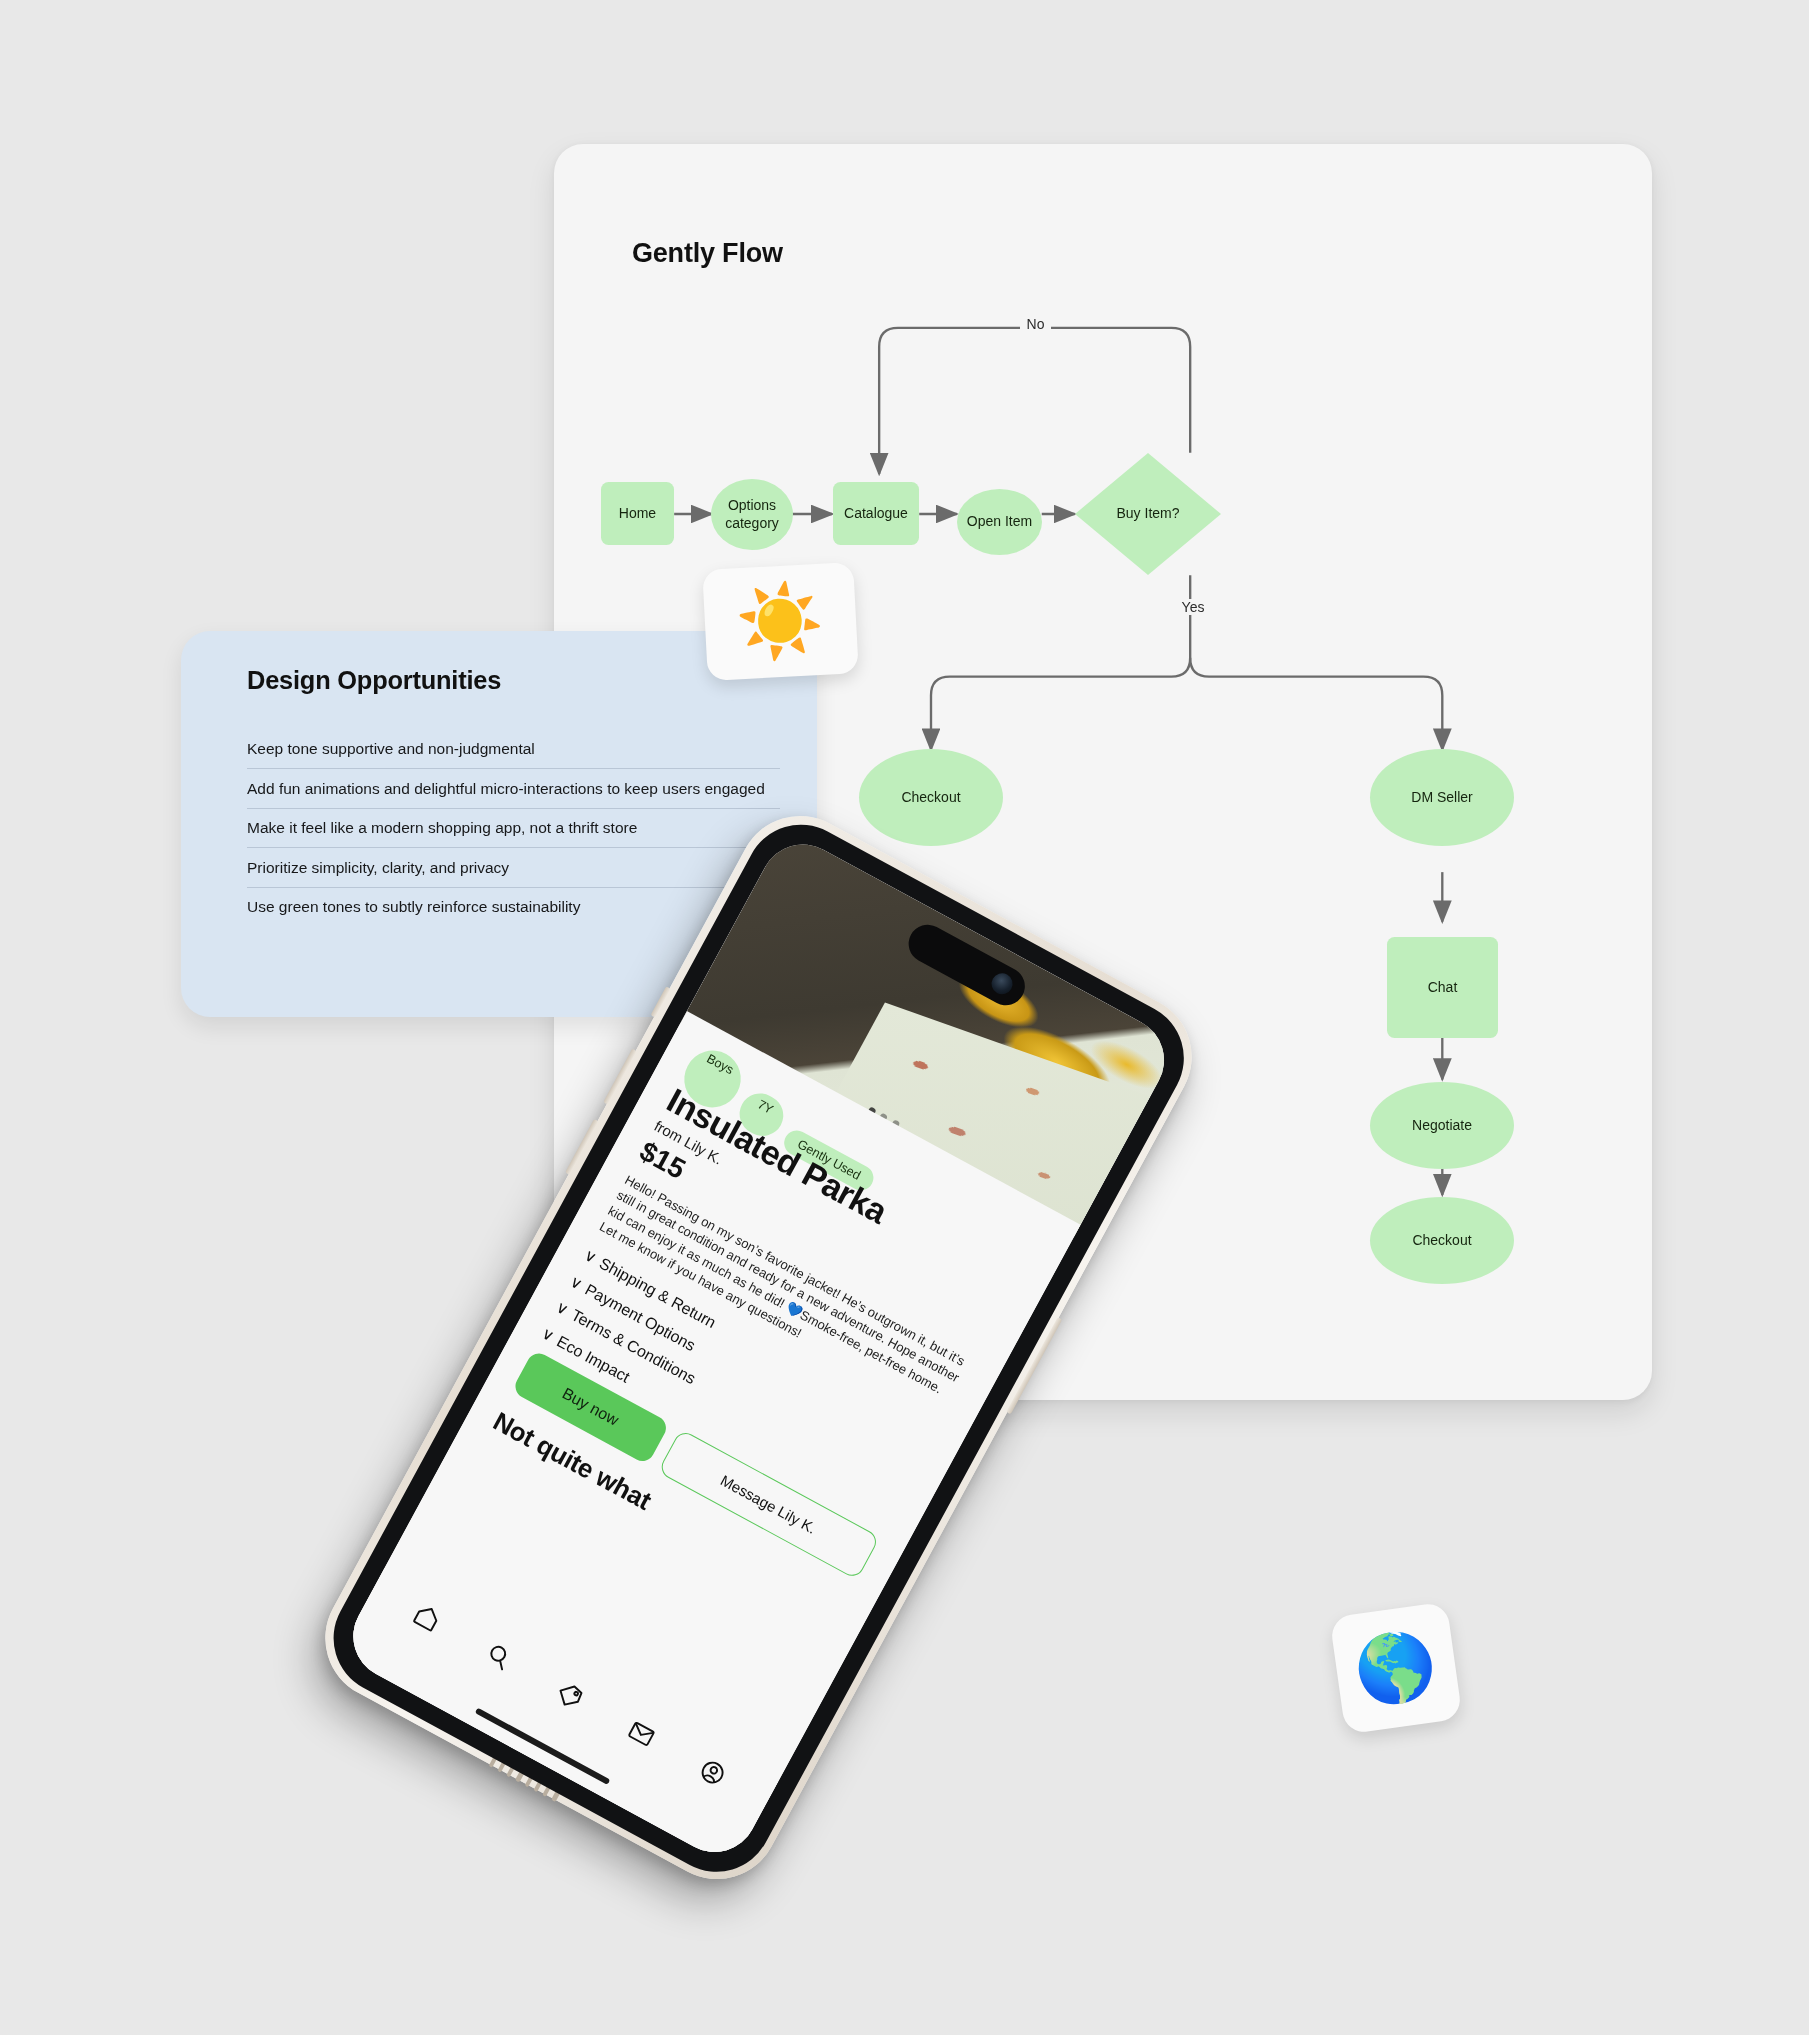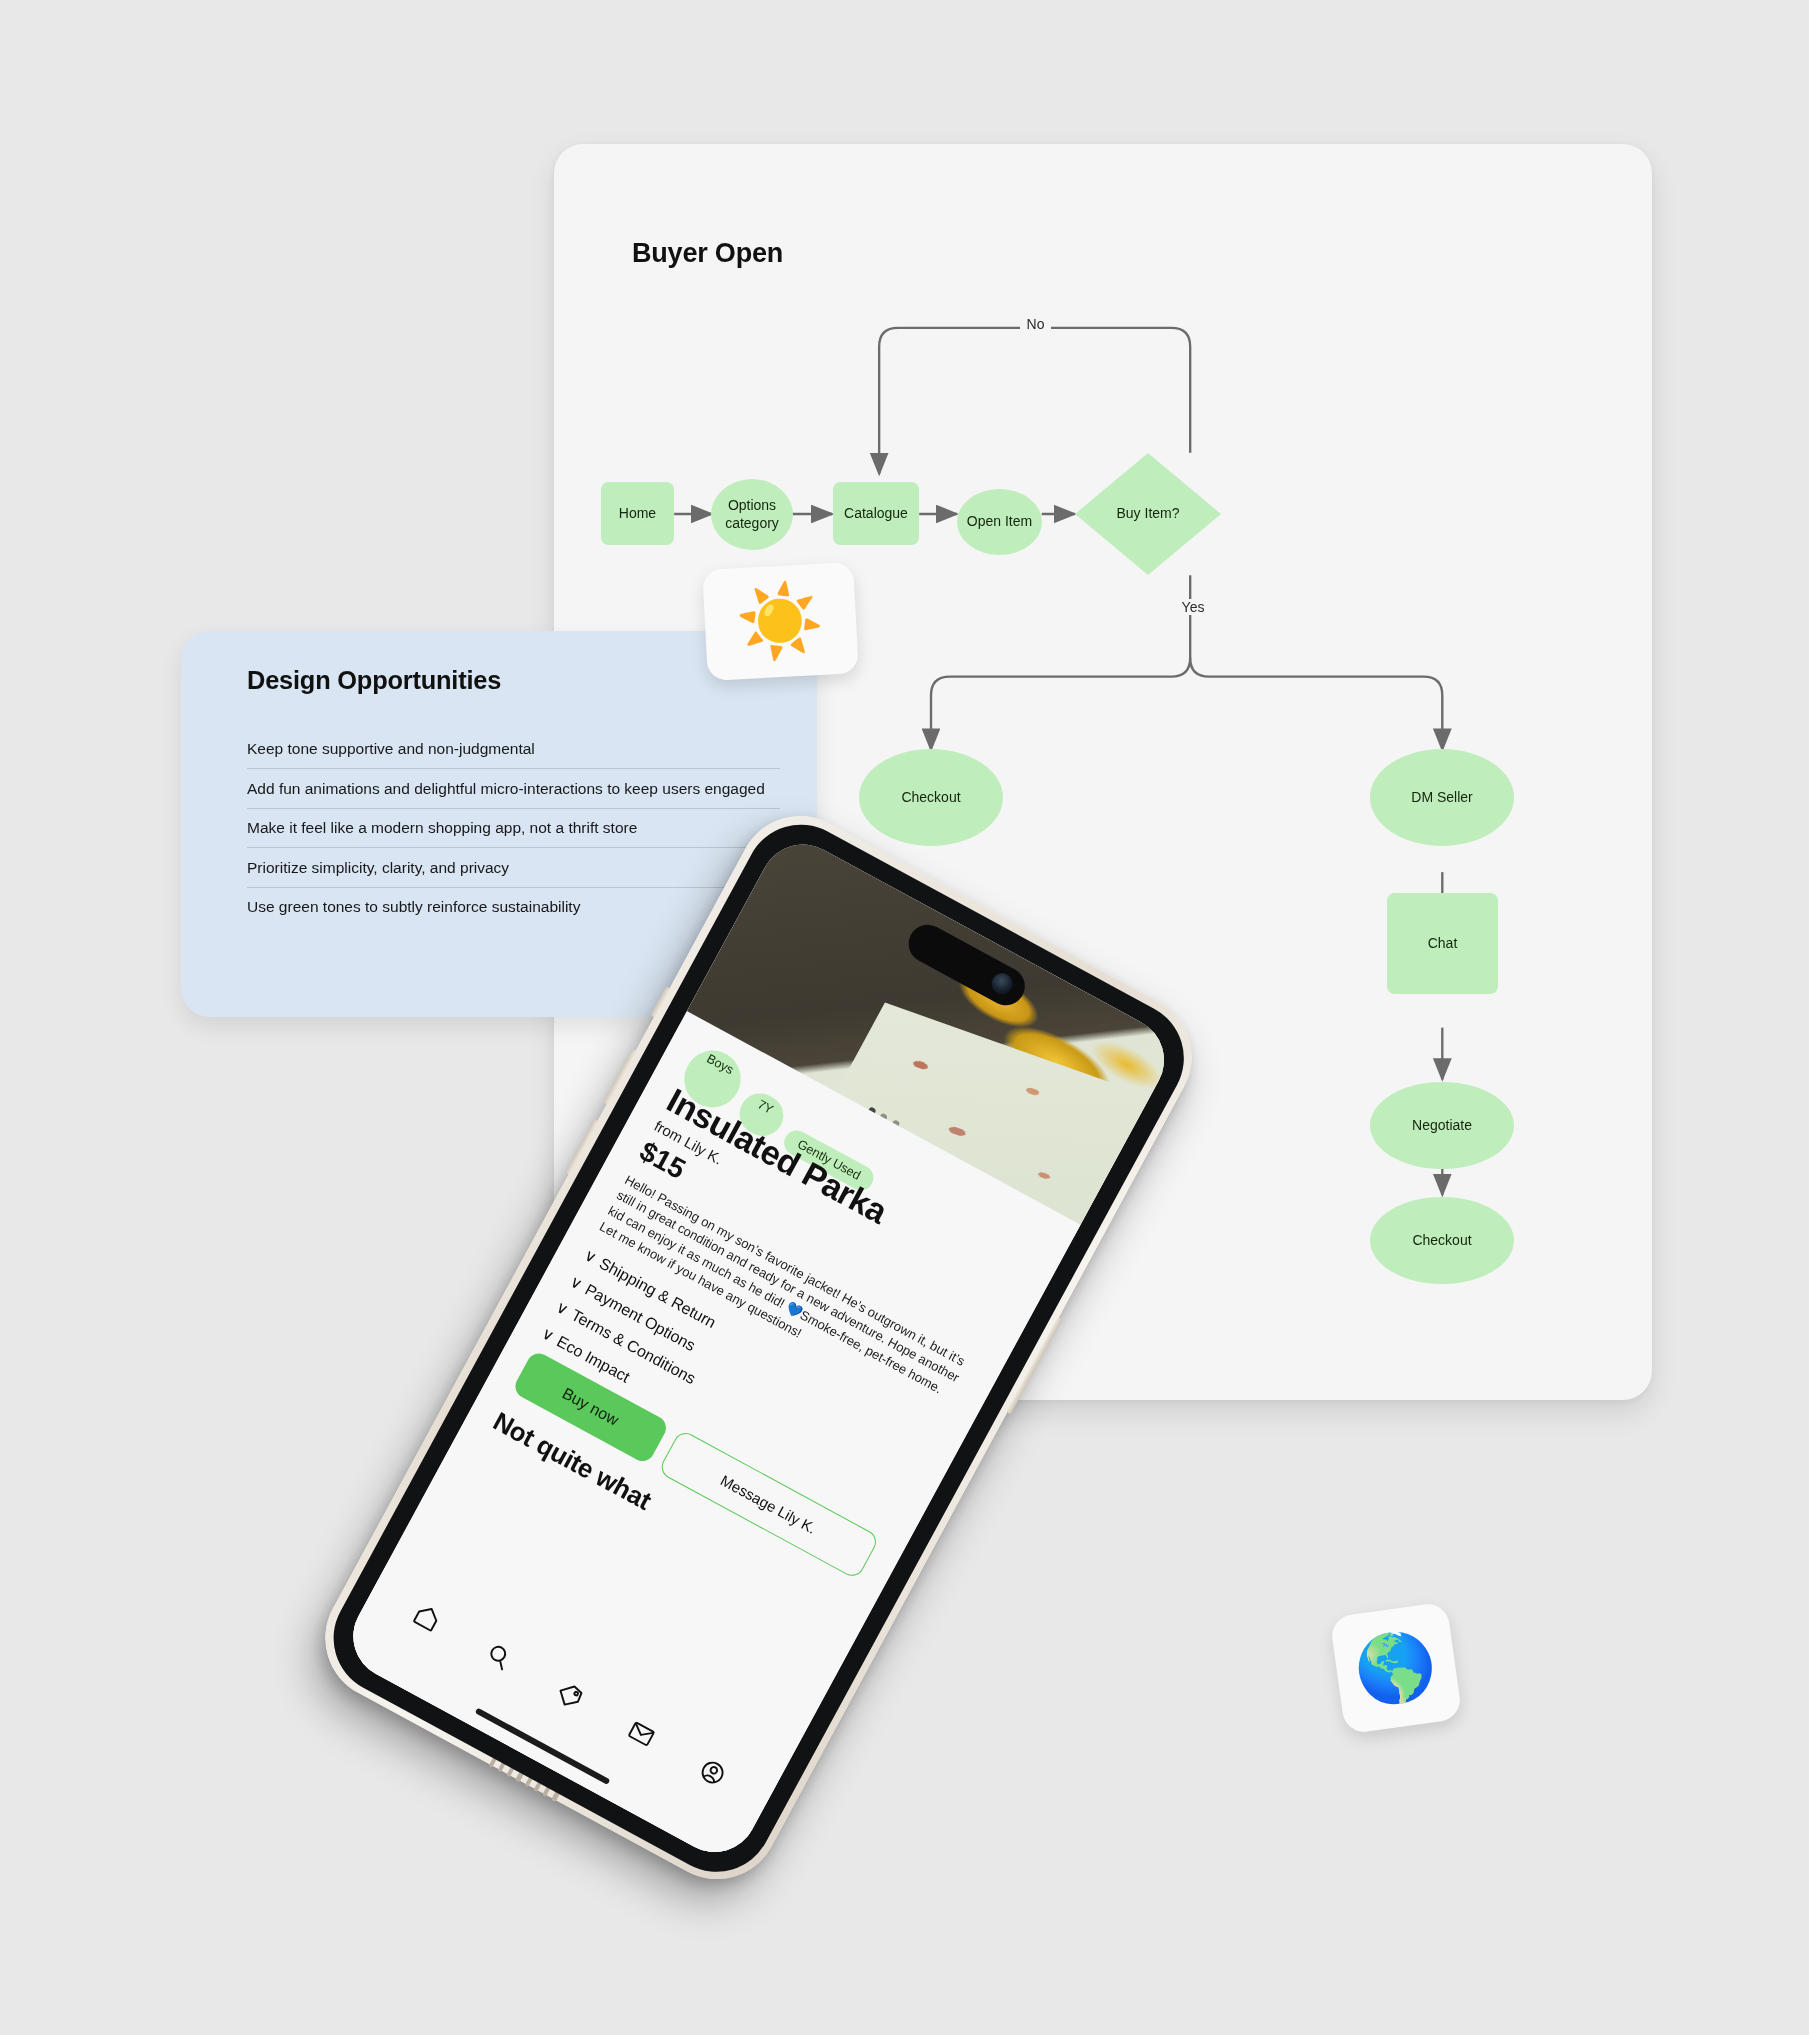--- a/index.html
+++ b/index.html
@@ -227,7 +227,7 @@
 <body>
 
 <div id="flow-canvas">
-  <div id="flow-title">Buyer Open</div>
+  <div id="flow-title">Gently Flow</div>
 
   <svg class="flow-svg" viewBox="0 0 2330 2665">
     <defs>

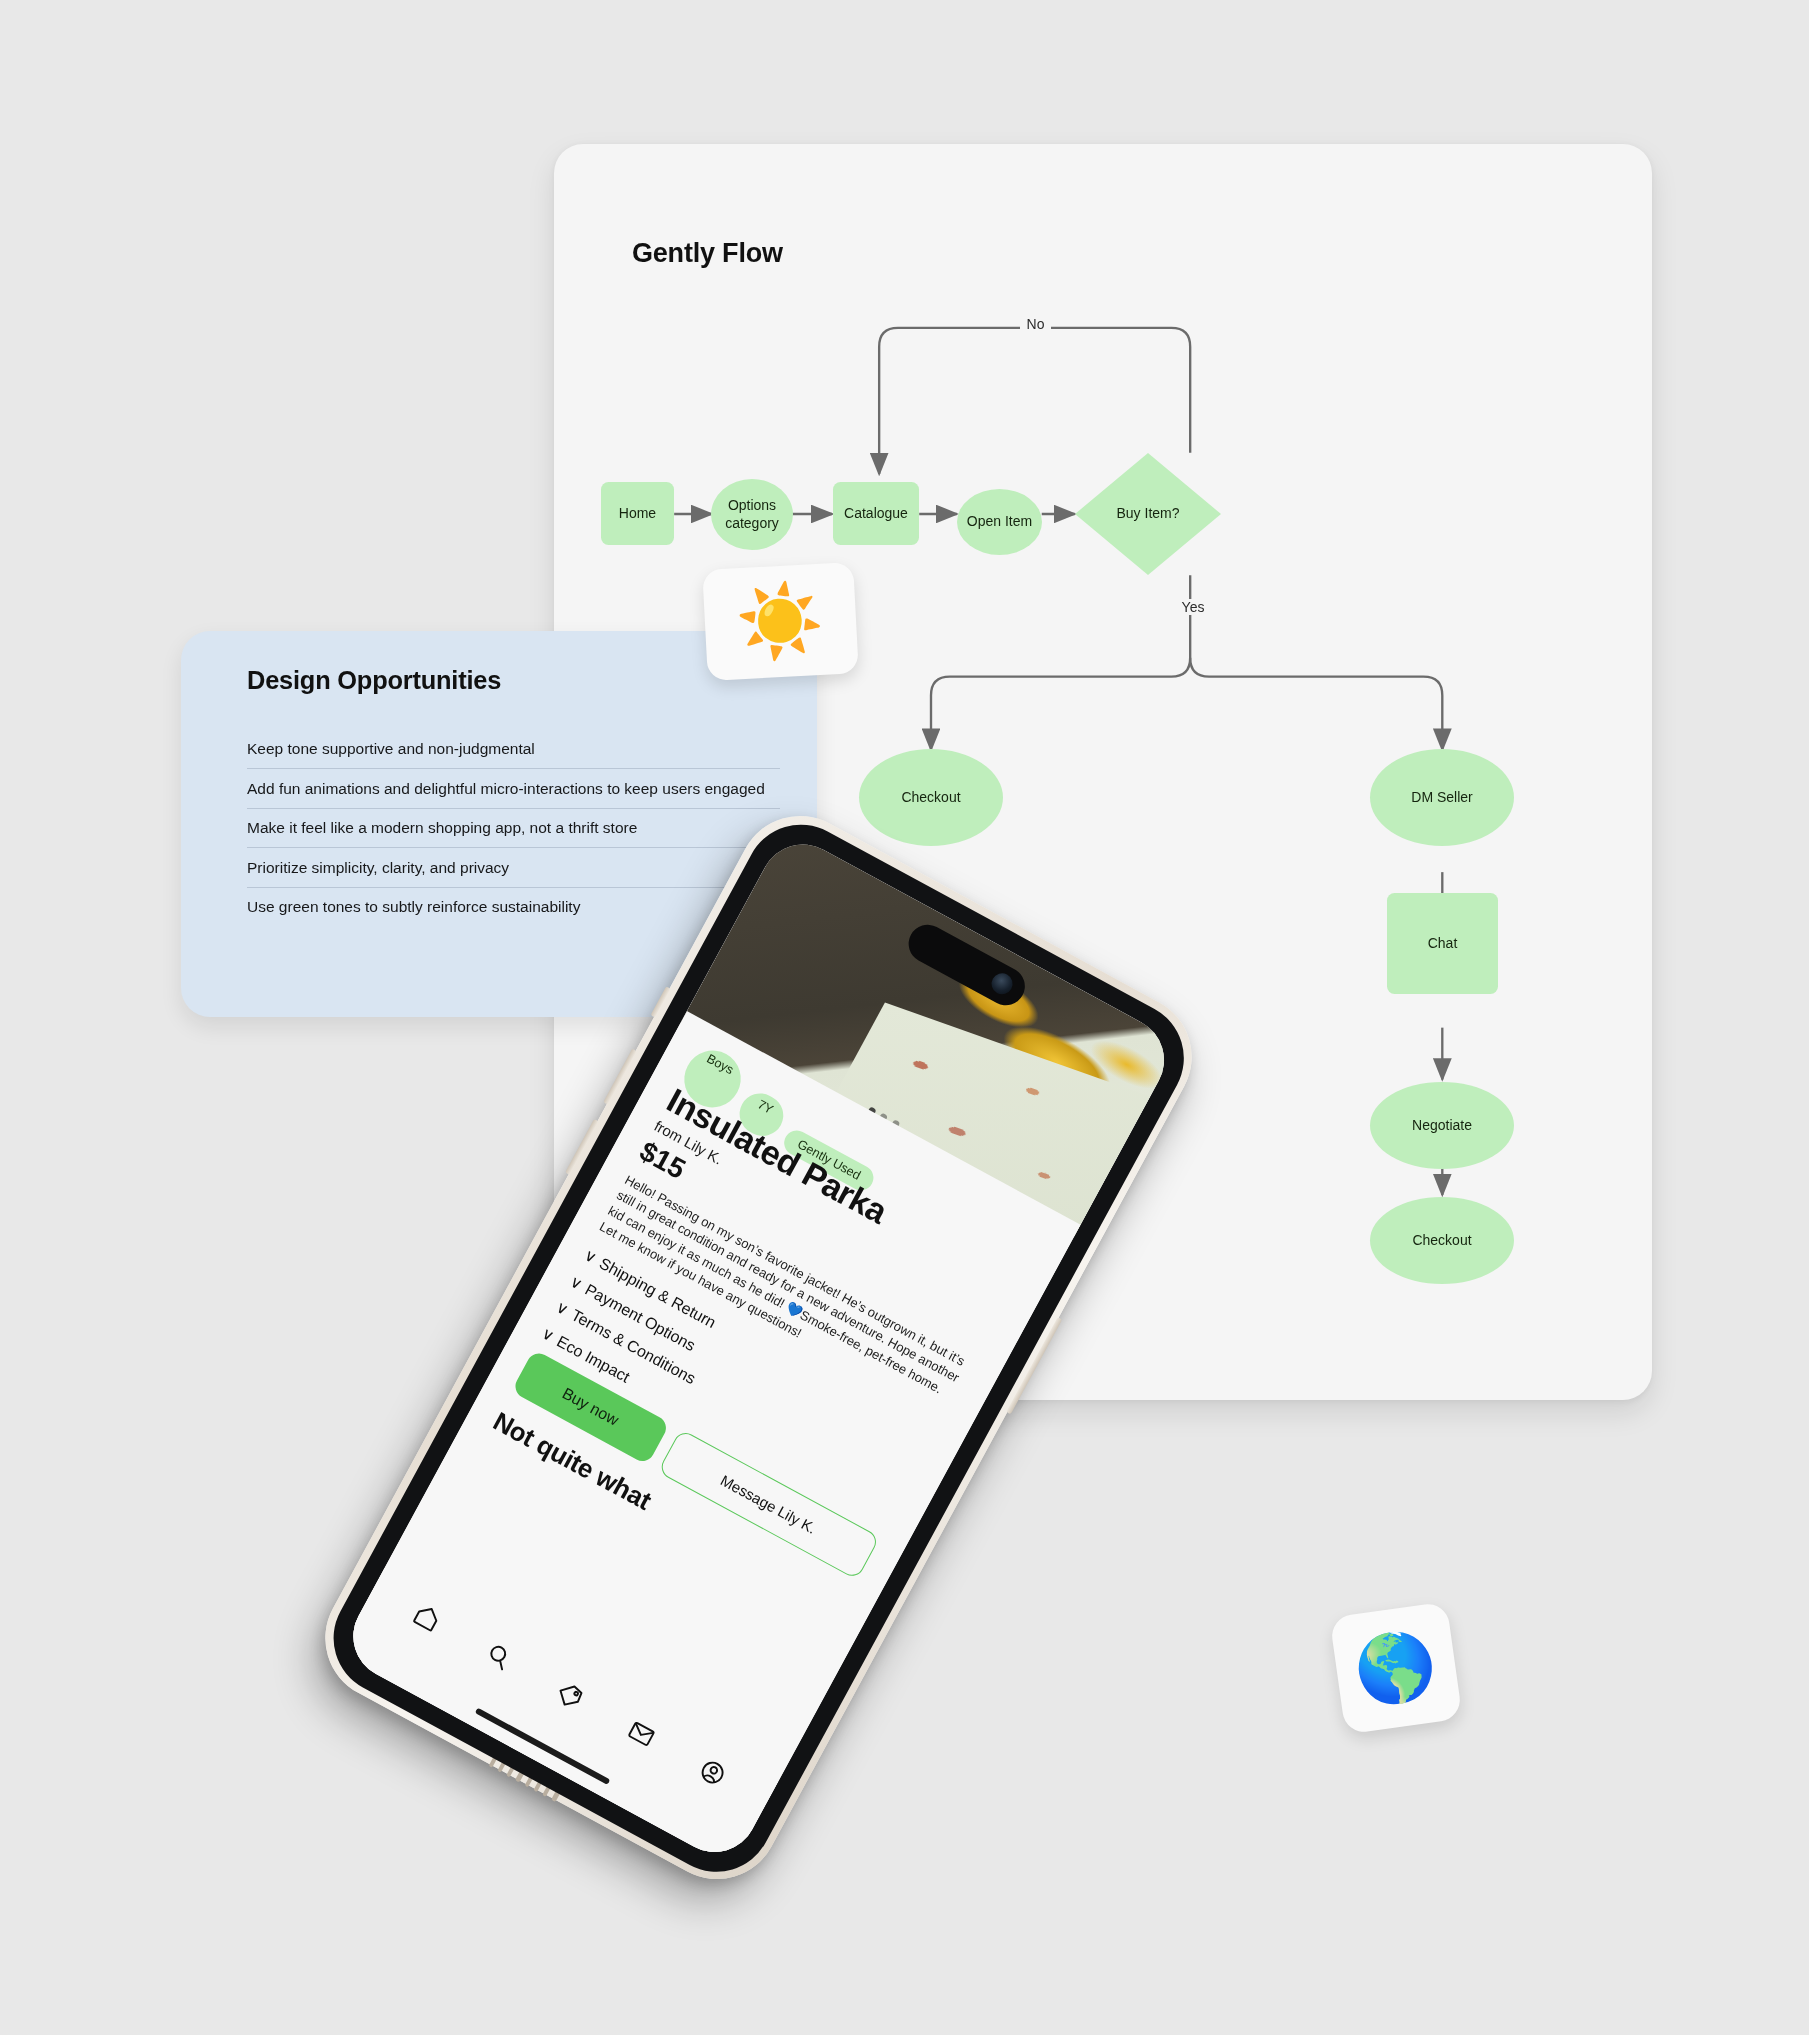--- a/index.html
+++ b/index.html
@@ -283,7 +283,7 @@
   <div class="node ellipse" style="left:816px; top:605px; width:144px; height:97px;">
     <span>DM Seller</span>
   </div>
-  <div class="node rect" style="left:833px; top:749px; width:111px; height:101px;">
+  <div class="node rect" style="left:833px; top:793px; width:111px; height:101px;">
     <span>Chat</span>
   </div>
   <div class="node ellipse" style="left:816px; top:938px; width:144px; height:87px;">

